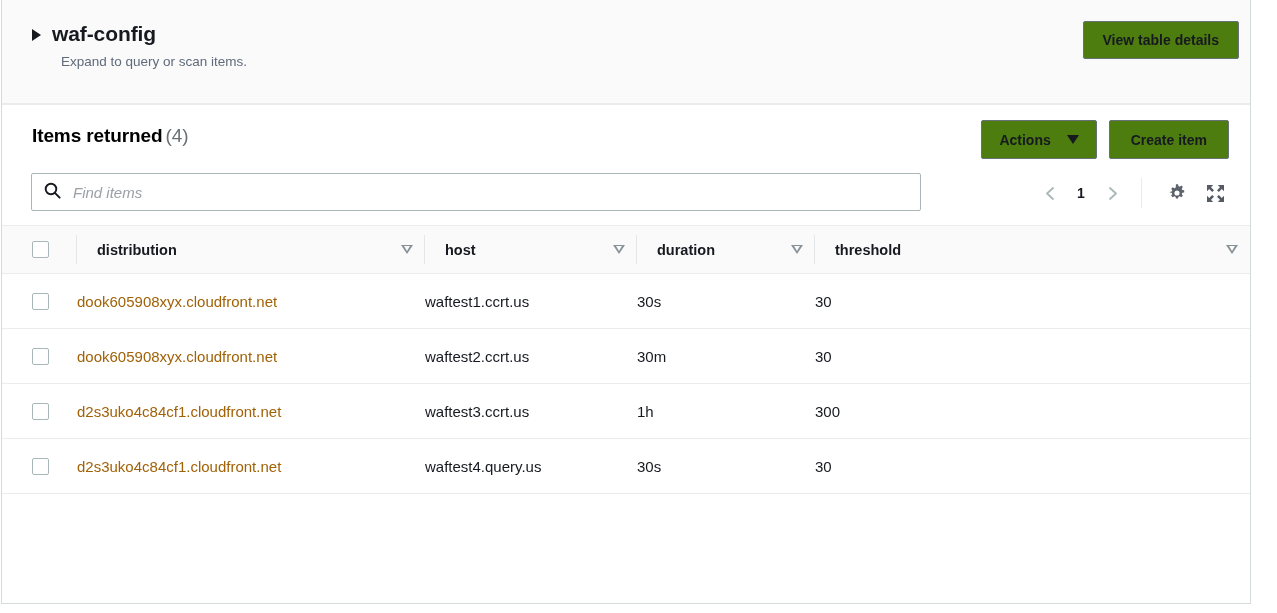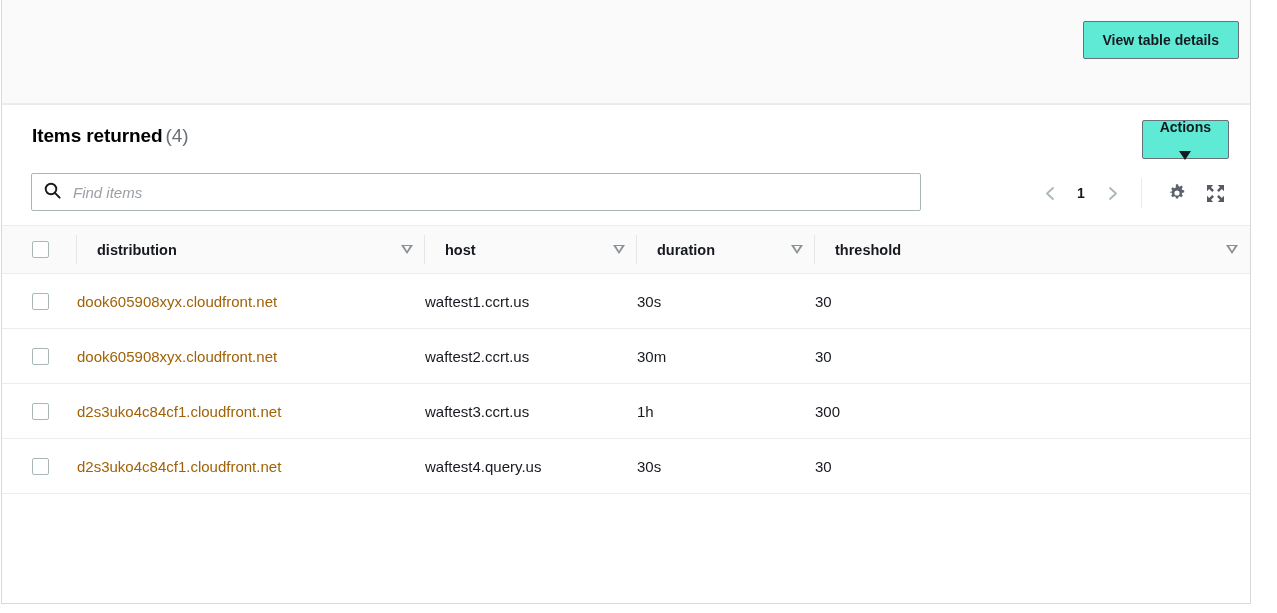--- a/index.html
+++ b/index.html
@@ -321,6 +321,13 @@
   <div class="panel">
 
     <div class="table-header">
+      <div class="th-left">
+        <div class="title-row">
+          <span class="expand-triangle"></span>
+          <span class="table-title">waf-config</span>
+        </div>
+        <div class="table-subtitle">Expand to query or scan items.</div>
+      </div>
       <button class="btn btn-view-details">View table details</button>
     </div>
 

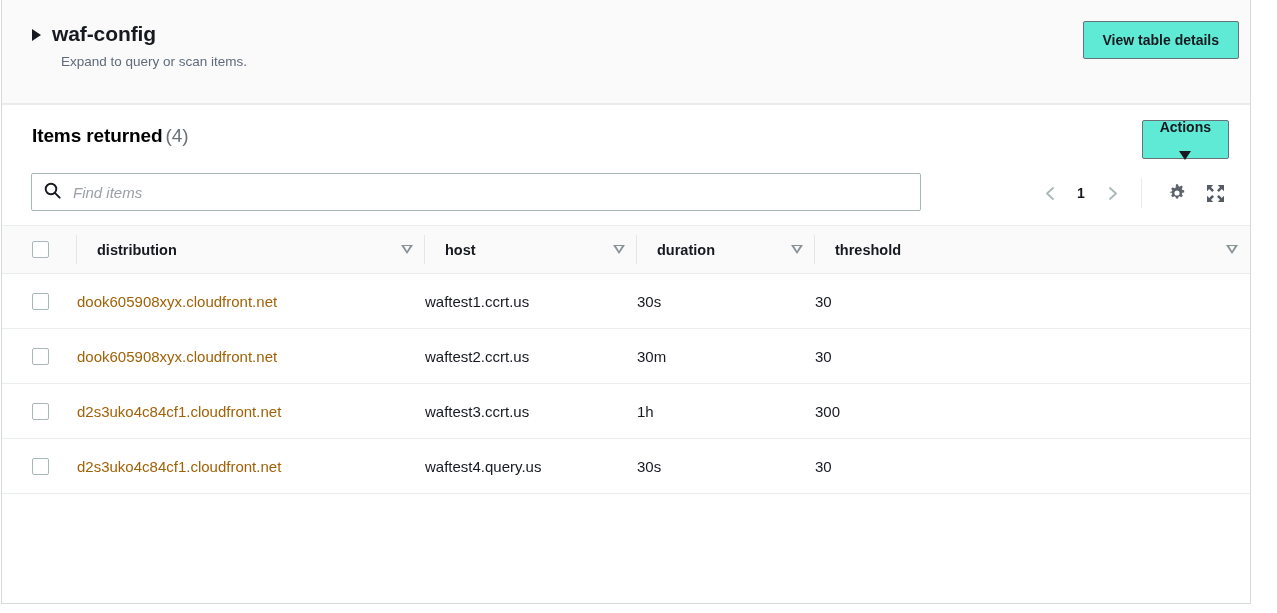--- a/index.html
+++ b/index.html
@@ -72,7 +72,7 @@
     display: inline-flex;
     align-items: center;
     justify-content: center;
-    background: #5eead4;
+    background: #4d7c0f;
     border: 1px solid #687078;
     border-radius: 2px;
     color: #16191f;

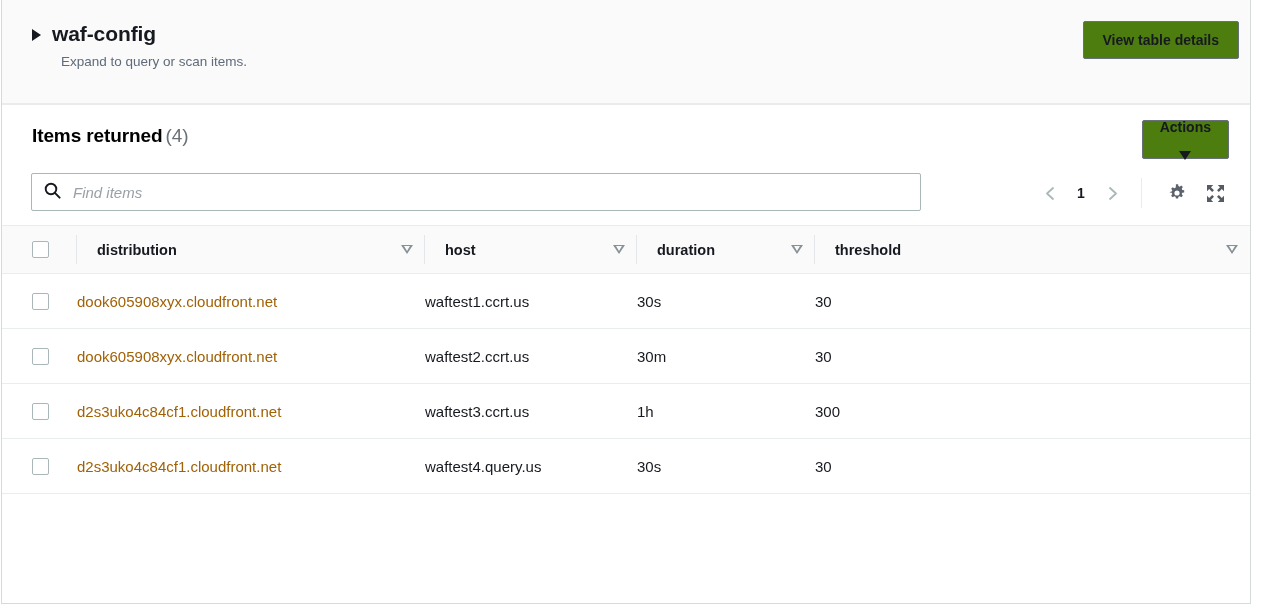--- a/index.html
+++ b/index.html
@@ -124,7 +124,6 @@
     height: 39px;
     padding: 0 17px;
     gap: 16px;
-    flex-direction: column;
   }
   .caret-down {
     width: 0;

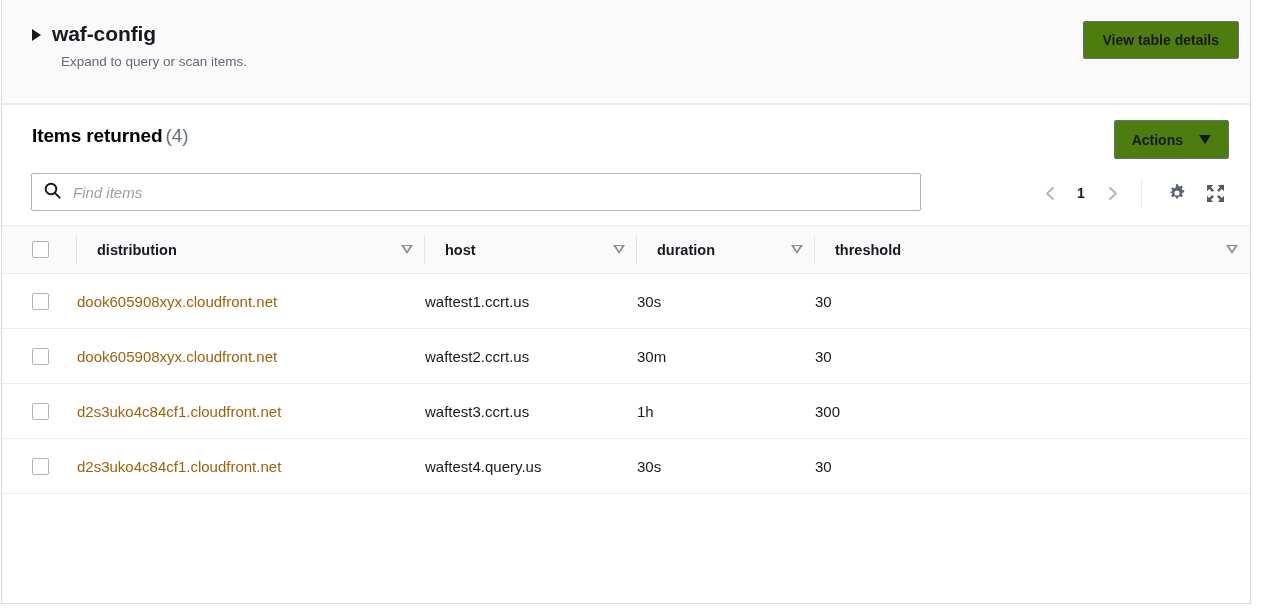--- a/index.html
+++ b/index.html
@@ -341,6 +341,7 @@
             <span>Actions</span>
             <span class="caret-down"></span>
           </button>
+          <button class="btn btn-create">Create item</button>
         </div>
       </div>
 

